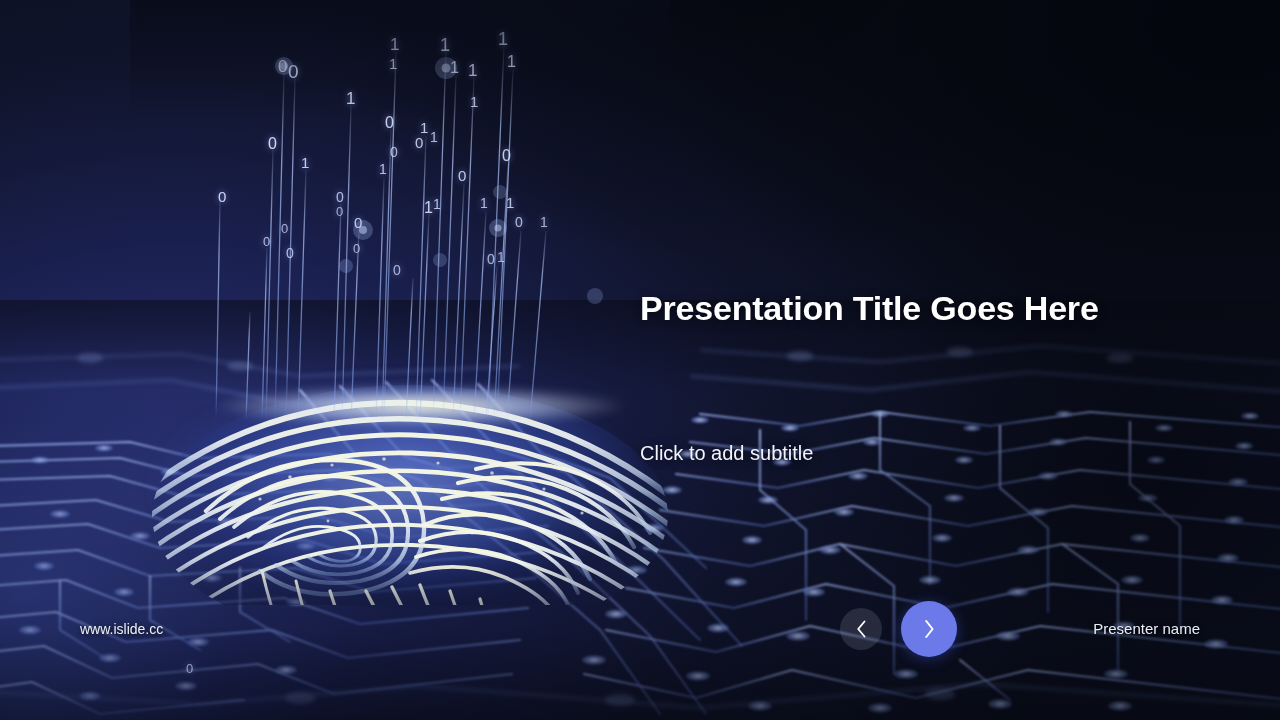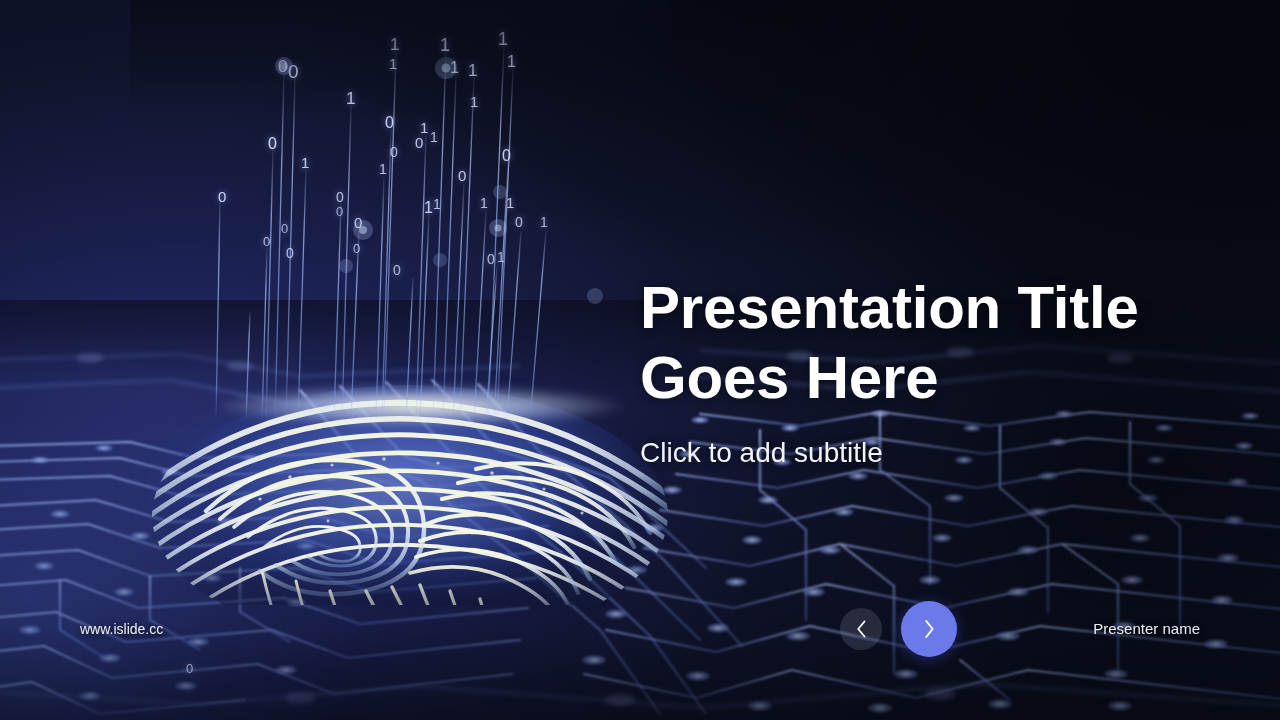--- a/index.html
+++ b/index.html
@@ -73,7 +73,7 @@
   
   #title{
     position:absolute; left:640px; top:273px; width:560px;
-    color:#ffffff; font-size:60px; font-weight:700; line-height:70px;
+    color:#ffffff; font-size:34px; font-weight:700; line-height:70px;
     letter-spacing:-.2px; text-shadow:0 1px 10px rgba(0,0,0,.45);
   }
   #subtitle{

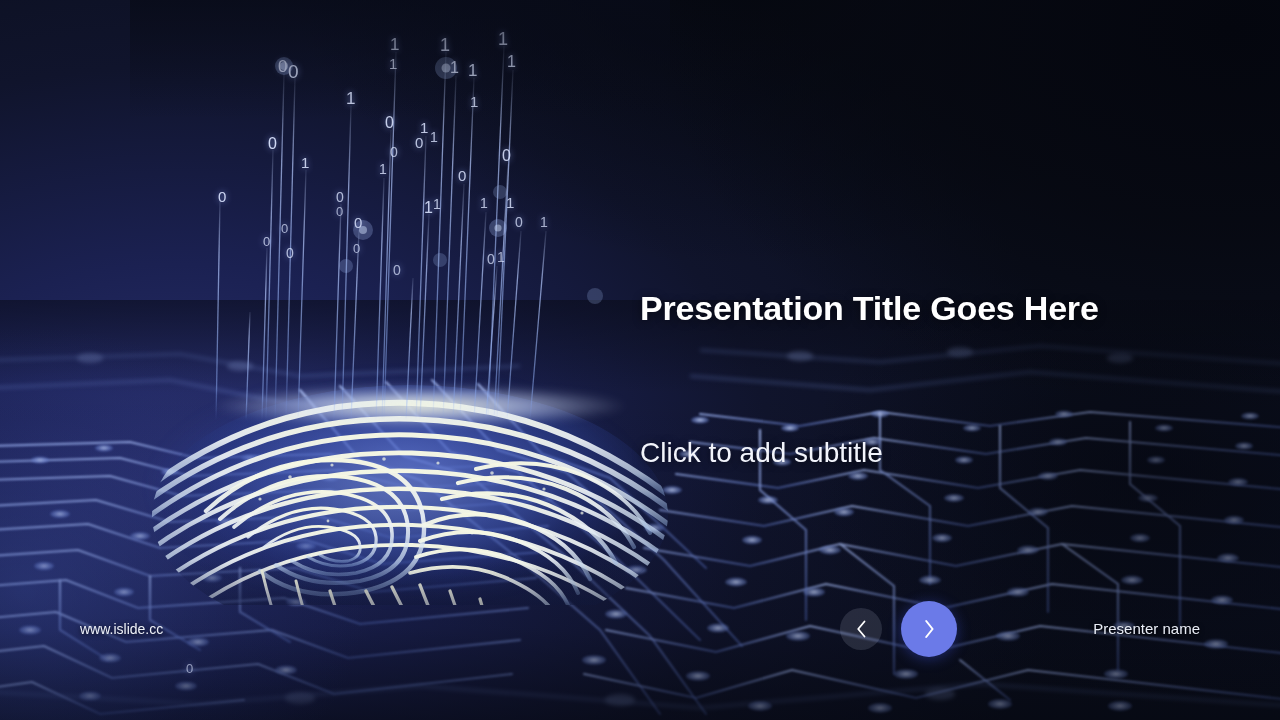--- a/index.html
+++ b/index.html
@@ -78,7 +78,7 @@
   }
   #subtitle{
     position:absolute; left:640px; top:438px;
-    color:#f2f4fb; font-size:28px; font-weight:400; line-height:30px;
+    color:#f2f4fb; font-size:20px; font-weight:400; line-height:30px;
     text-shadow:0 1px 8px rgba(0,0,0,.55);
   }
   #site{

